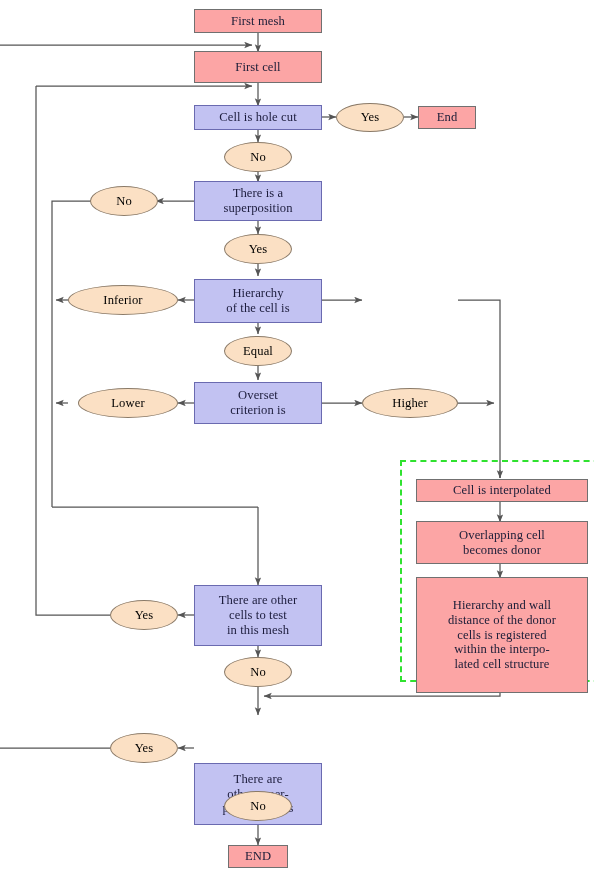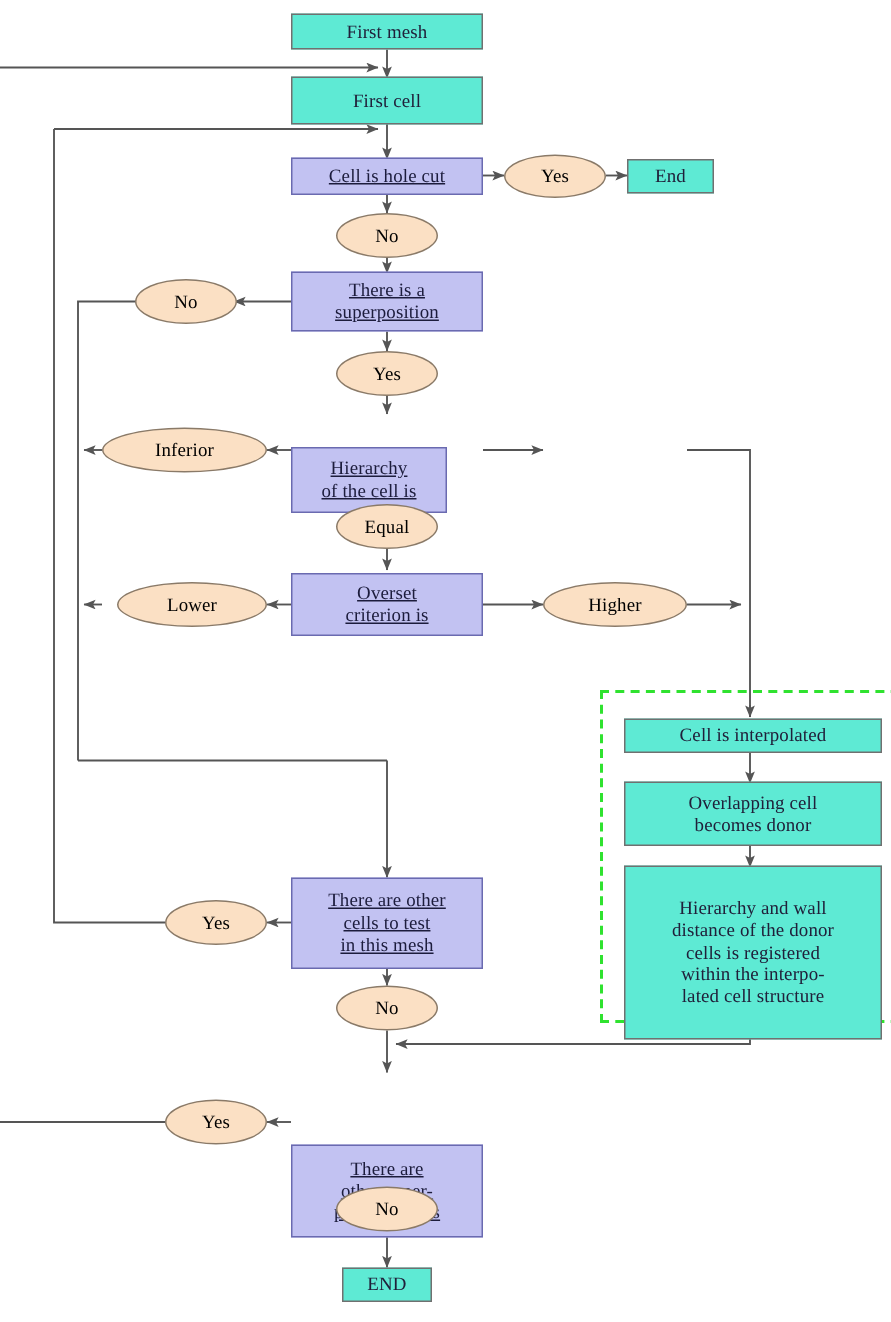--- a/index.html
+++ b/index.html
@@ -35,7 +35,7 @@
   }
   .box{
     border:1px solid #707070;
-    background:#5eead4;
+    background:#fca5a5;
     color:#20203a;
   }
   .box.proc{

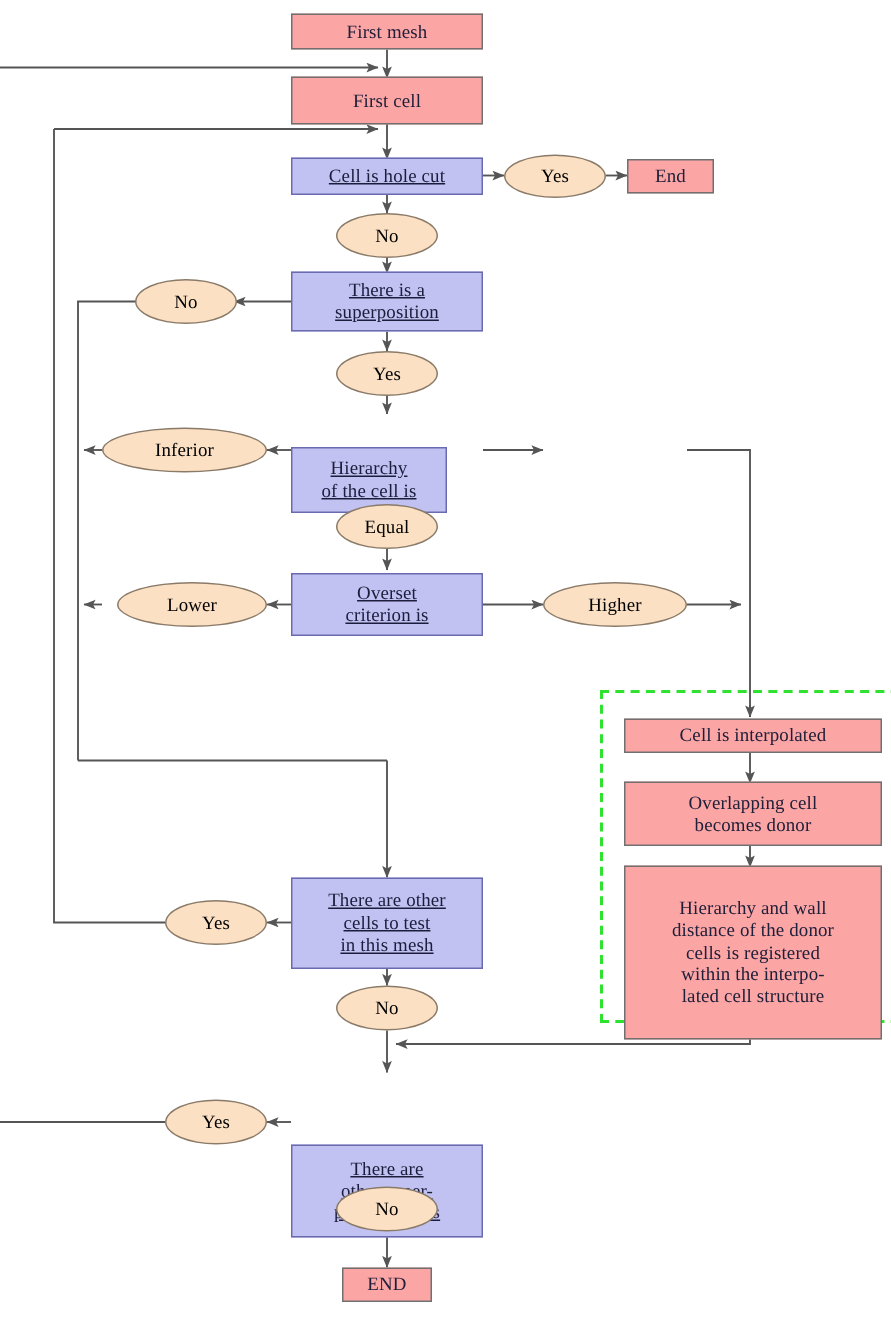--- a/index.html
+++ b/index.html
@@ -42,7 +42,6 @@
     background:#c2c2f2;
     border:1px solid #6a6ab0;
     color:#1c1c3c;
-    text-decoration:underline;
   }
   .ell{
     background:#fbe0c4;

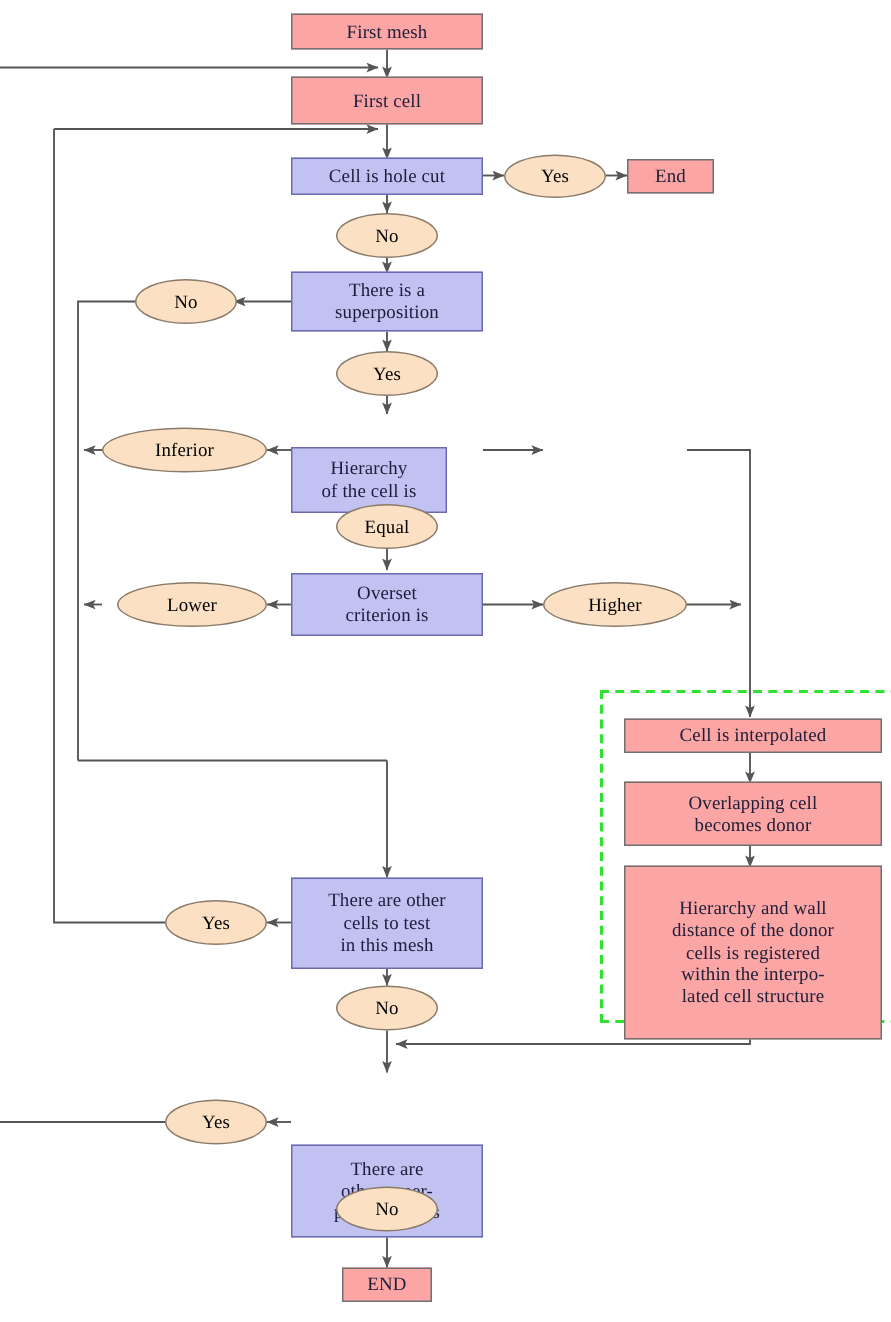--- a/index.html
+++ b/index.html
@@ -150,7 +150,7 @@
 
   <div class="node ell" style="left:224px;top:234px;width:68px;height:30px;">Yes</div>
 
-  <div class="node box proc" style="left:194px;top:279px;width:104px;height:44px;margin-top:19px;">Hierarchy
+  <div class="node box proc" style="left:194px;top:279px;width:128px;height:44px;">Hierarchy
 of the cell is</div>
 
   <div class="node ell" style="left:68px;top:285px;width:110px;height:30px;">Inferior</div>

